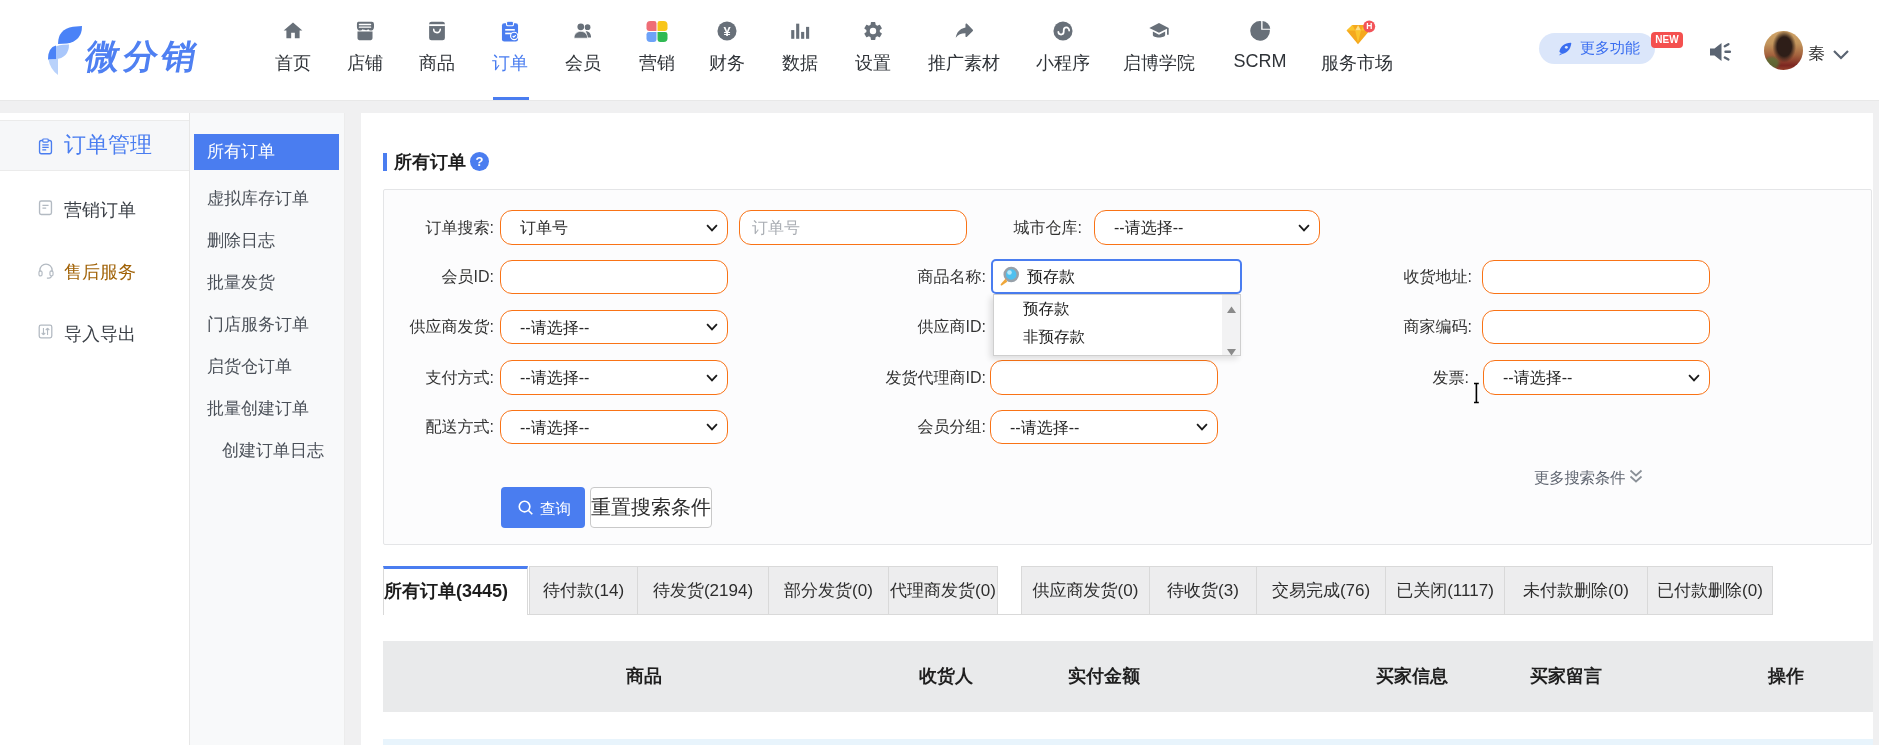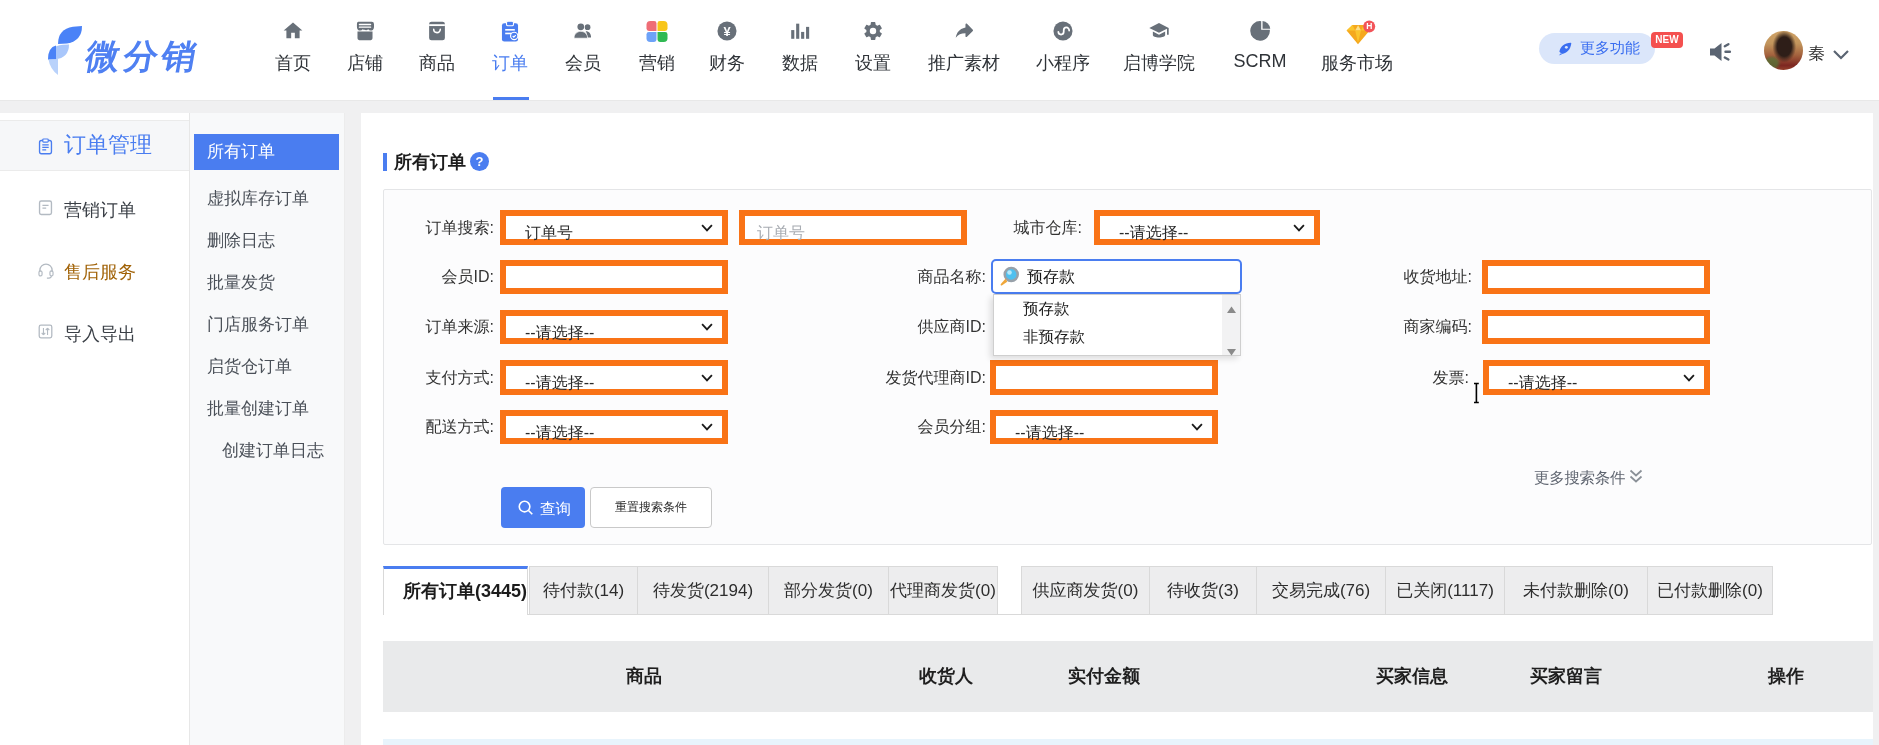--- a/index.html
+++ b/index.html
@@ -10,7 +10,7 @@
 .nav .ic{position:absolute;top:20px;left:50%;transform:translateX(-50%)}
 .nav .tx{position:absolute;top:51px;left:50%;transform:translateX(-50%);font-size:18px;color:#2f3338;white-space:nowrap}
 .lb{position:absolute;height:34px;line-height:34px;font-size:16px;color:#333;text-align:right;white-space:nowrap}
-.inp{position:absolute;background:#fff;border:6px solid #f97316;border-radius:0}
+.inp{position:absolute;background:#fff;border:1px solid #f97316;border-radius:12px}
 .ph{position:absolute;left:12px;top:0;font-size:16px;color:#a9adb3;line-height:33px}
 .st{position:absolute;left:19px;top:0;font-size:16px;color:#2a2a2a;line-height:33px}
 .chv{position:absolute;right:9px;top:50%;margin-top:-4px;line-height:0;font-size:0}

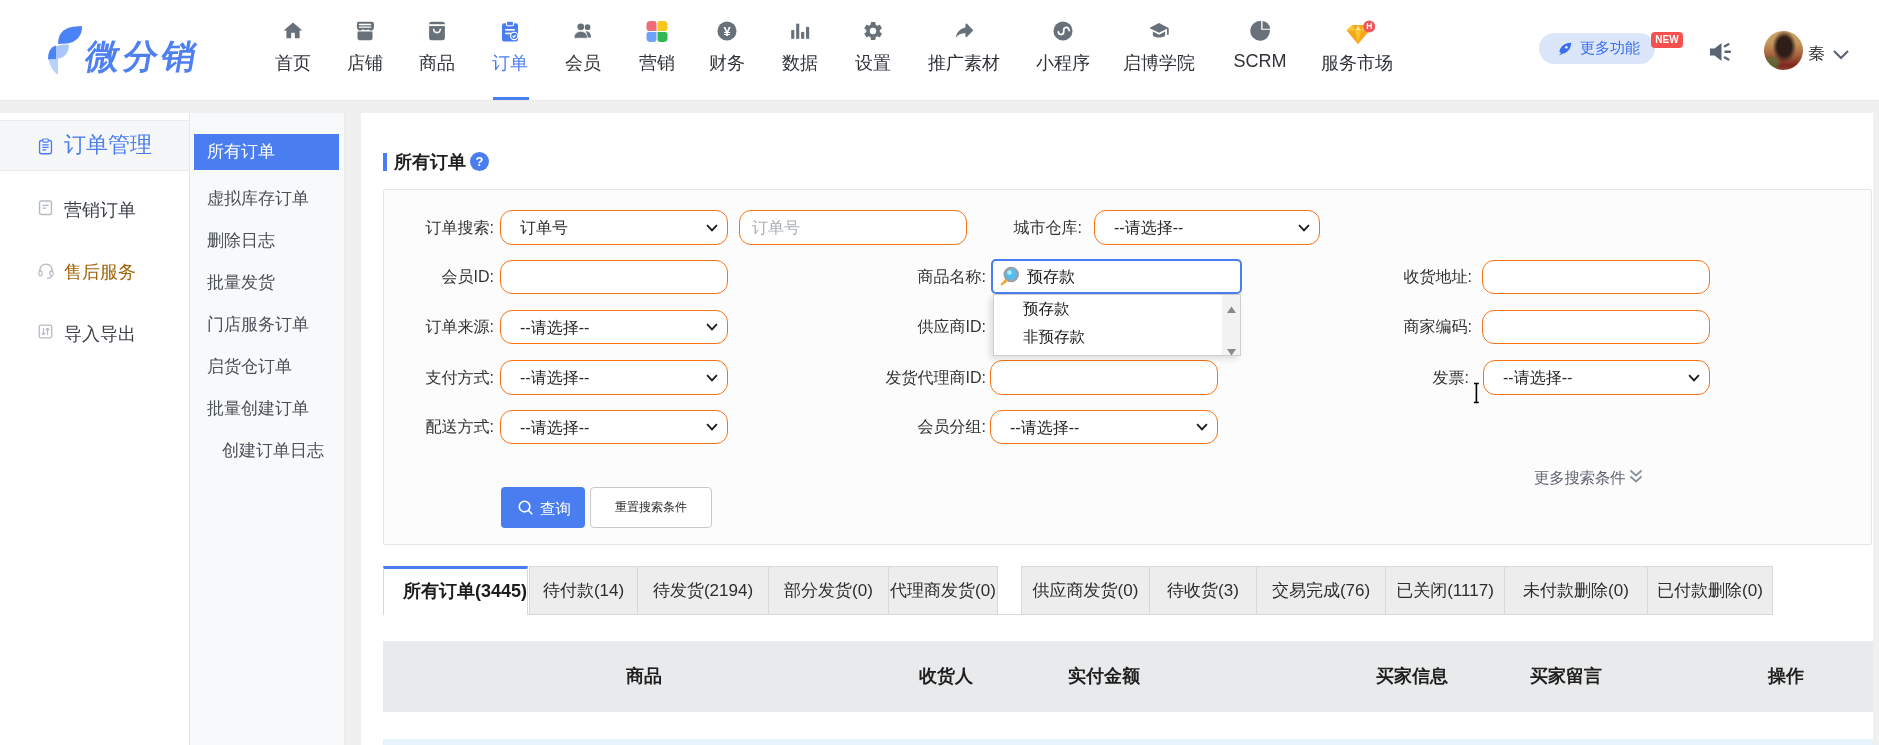--- a/index.html
+++ b/index.html
@@ -243,7 +243,7 @@
 <div class="lb" style="left:1348px;top:260px;width:124px">收货地址:</div>
 <div class="inp" style="left:1482px;top:260px;width:228px;height:34px"></div>
 
-<div class="lb" style="left:370px;top:310px;width:124px">订单来源:</div>
+<div class="lb" style="left:370px;top:310px;width:124px">供应商发货:</div>
 <div class="inp" style="left:500px;top:310px;width:228px;height:34px">
     <span class="st">--请选择--</span>
     <span class="chv"><svg width="12" height="8" viewBox="0 0 12 8">

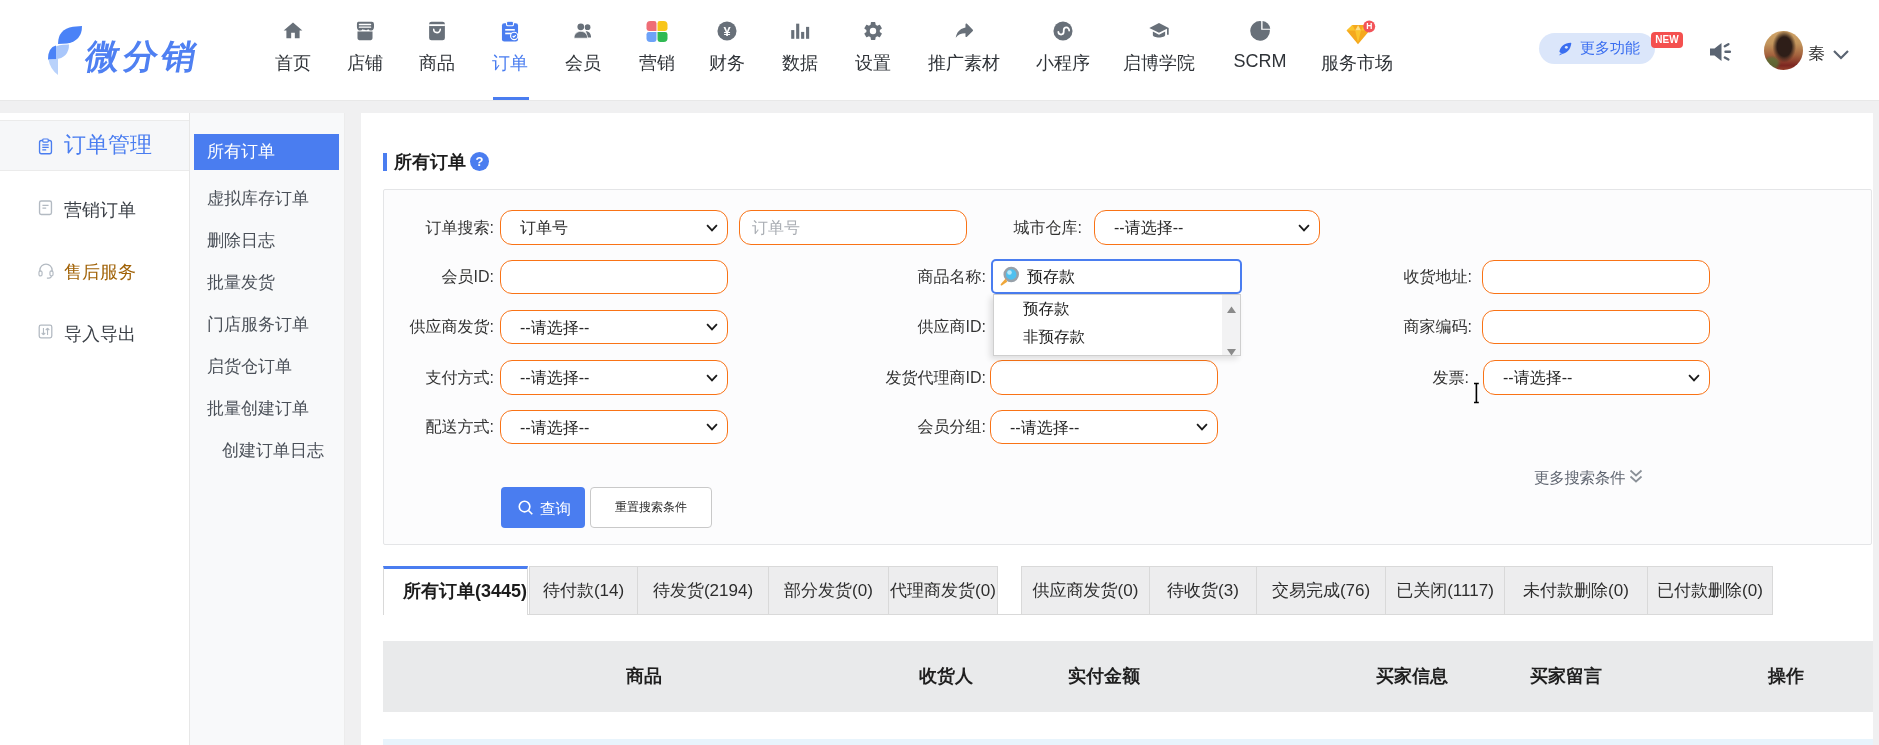--- a/index.html
+++ b/index.html
@@ -301,7 +301,7 @@
       <path d="M12.2 12.2l4 4" stroke="#fff" stroke-width="1.7"></path>
     </svg></div>
 <div class="a" style="left:540px;top:499px;font-size:15.5px;color:#fff">查询</div>
-<div class="a" style="left:590px;top:487px;width:122px;height:41px;background:#fff;border:1px solid #c9c9c9;border-radius:4px;text-align:center;line-height:39px;font-size:12px;color:#2b2b2b">重置搜索条件</div>
+<div class="a" style="left:590px;top:487px;width:122px;height:41px;background:#fff;border:1px solid #c9c9c9;border-radius:4px;text-align:center;line-height:39px;font-size:20px;color:#2b2b2b">重置搜索条件</div>
 
 <div class="a" style="left:993px;top:294px;width:248px;height:62px;background:#fff;border:1px solid #cfcfcf;box-shadow:-3px 3px 6px rgba(0,0,0,0.12)"></div>
 <div class="a" style="left:1023px;top:299px;font-size:15.5px;color:#1a1a1a">预存款</div>

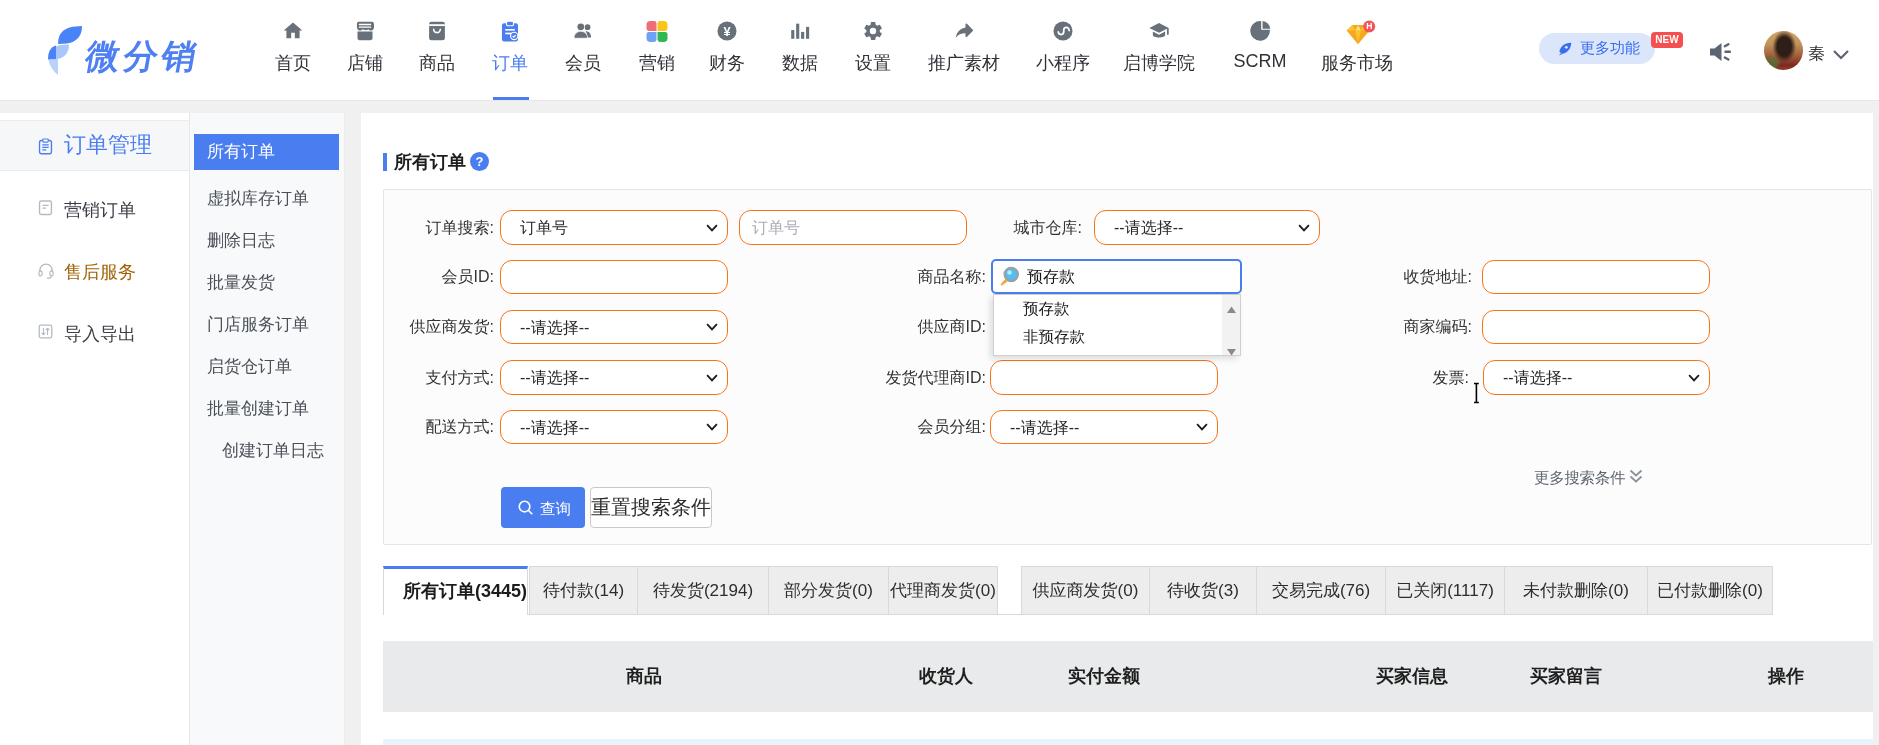--- a/index.html
+++ b/index.html
@@ -325,7 +325,7 @@
 <div class="tab" style="left:1385px;width:120px">已关闭(1117)</div>
 <div class="tab" style="left:1504px;width:144px">未付款删除(0)</div>
 <div class="tab" style="left:1647px;width:126px">已付款删除(0)</div>
-<div class="a" style="left:383px;top:566px;width:145px;height:49px;background:#fff;border-left:1px solid #d9d9d9;border-right:1px solid #d9d9d9;border-top:3px solid #4a7df0;text-align:right;line-height:44px;font-size:18px;font-weight:bold;color:#1c1c1c">所有订单(3445)</div>
+<div class="a" style="left:383px;top:566px;width:145px;height:49px;background:#fff;border-left:1px solid #d9d9d9;border-right:1px solid #d9d9d9;border-top:3px solid #4a7df0;text-align:left;line-height:44px;font-size:18px;font-weight:bold;color:#1c1c1c">所有订单(3445)</div>
 
 <div class="a" style="left:383px;top:641px;width:1490px;height:71px;background:#e9eaeb"></div>
 <div class="th" style="left:644px">商品</div>

